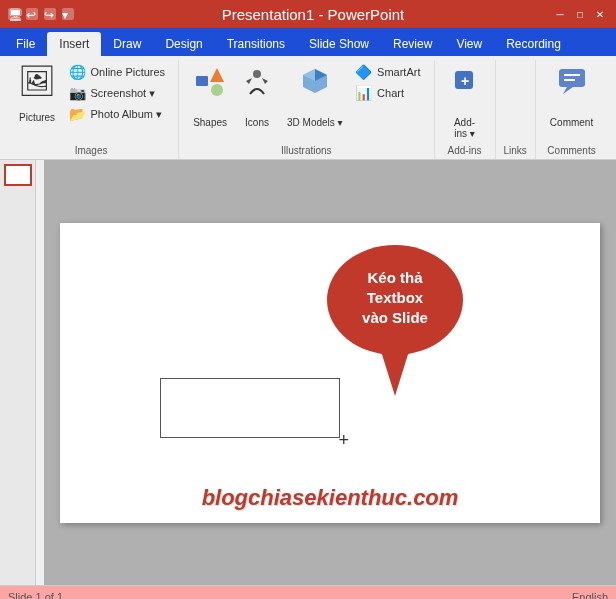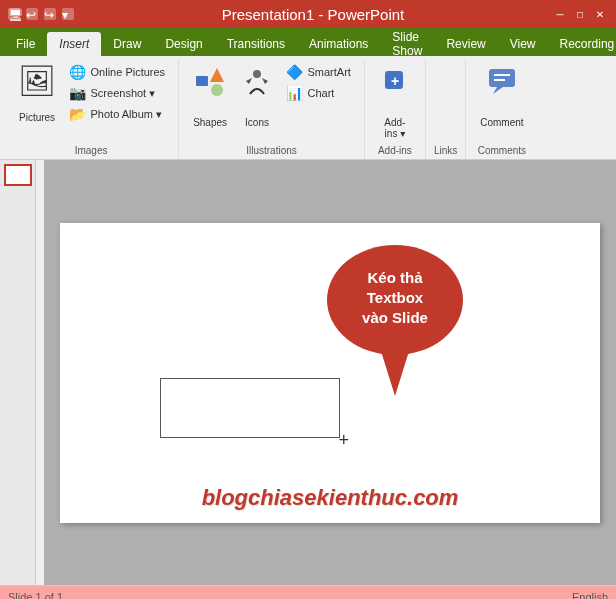--- a/index.html
+++ b/index.html
@@ -23,7 +23,7 @@
 
     
     .ribbon-tabs {
-      background: #4d7c0f;
+      background: #1d4ed8;
       display: flex;
       align-items: flex-end;
       padding: 0 4px;

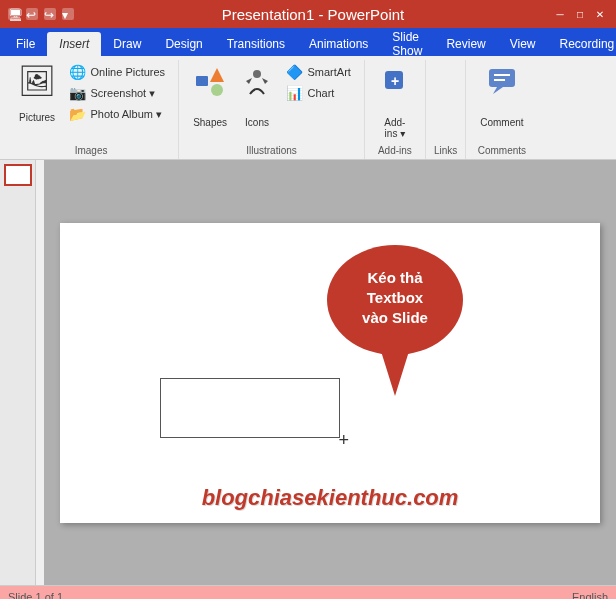--- a/index.html
+++ b/index.html
@@ -43,7 +43,6 @@
       background: #f0f0f0;
       color: #333;
       font-weight: 500;
-      font-style: italic;
     }
 
     

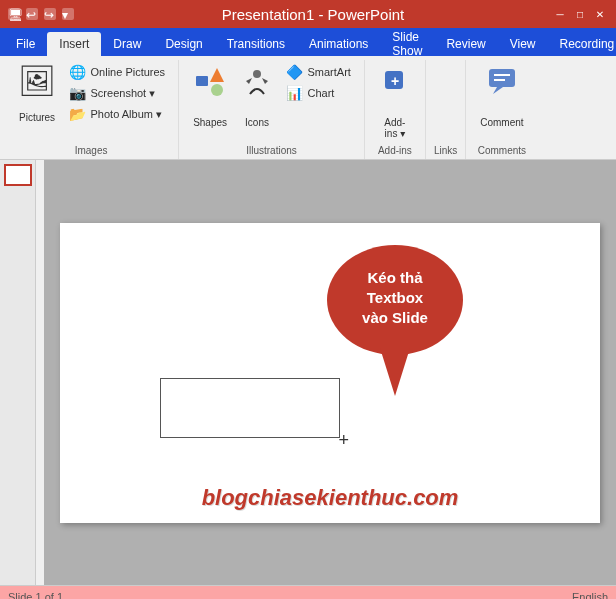--- a/index.html
+++ b/index.html
@@ -227,7 +227,6 @@
   <div class="ribbon-tab">Draw</div>
   <div class="ribbon-tab">Design</div>
   <div class="ribbon-tab">Transitions</div>
-  <div class="ribbon-tab">Animations</div>
   <div class="ribbon-tab">Slide Show</div>
   <div class="ribbon-tab">Review</div>
   <div class="ribbon-tab">View</div>

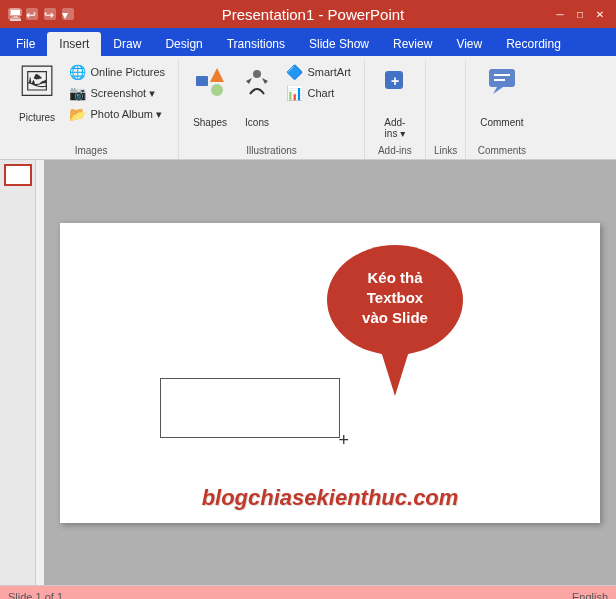--- a/index.html
+++ b/index.html
@@ -282,6 +282,16 @@
         </div>
         <div class="lbl">Icons</div>
       </div>
+      <div class="ribbon-btn-large">
+        <div class="icon-lg">
+          <svg width="30" height="30" viewBox="0 0 30 30">
+            <polygon points="15,3 27,9 27,21 15,27 3,21 3,9" fill="#5B9BD5" opacity="0.8"></polygon>
+            <polygon points="15,3 27,9 15,15" fill="#2E75B6" opacity="0.8"></polygon>
+            <polygon points="15,3 3,9 15,15" fill="#9DC3E6" opacity="0.8"></polygon>
+          </svg>
+        </div>
+        <div class="lbl">3D Models ▾</div>
+      </div>
       <div class="ribbon-col">
         <div class="ribbon-btn-small">
           <span class="icon-sm">🔷</span>

